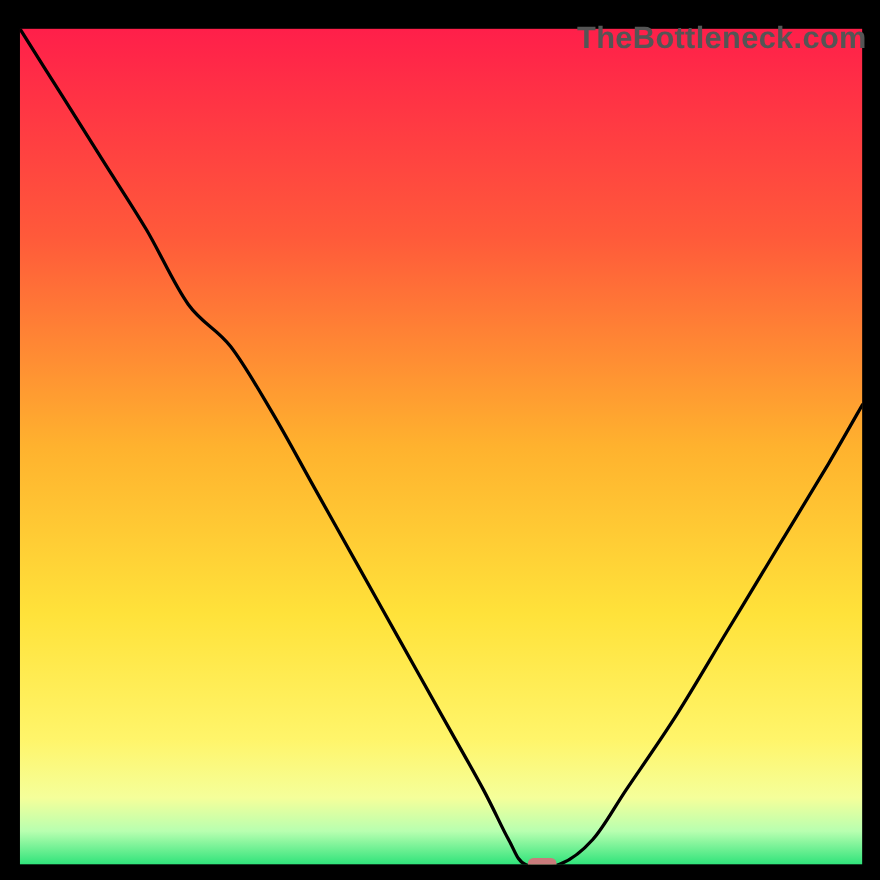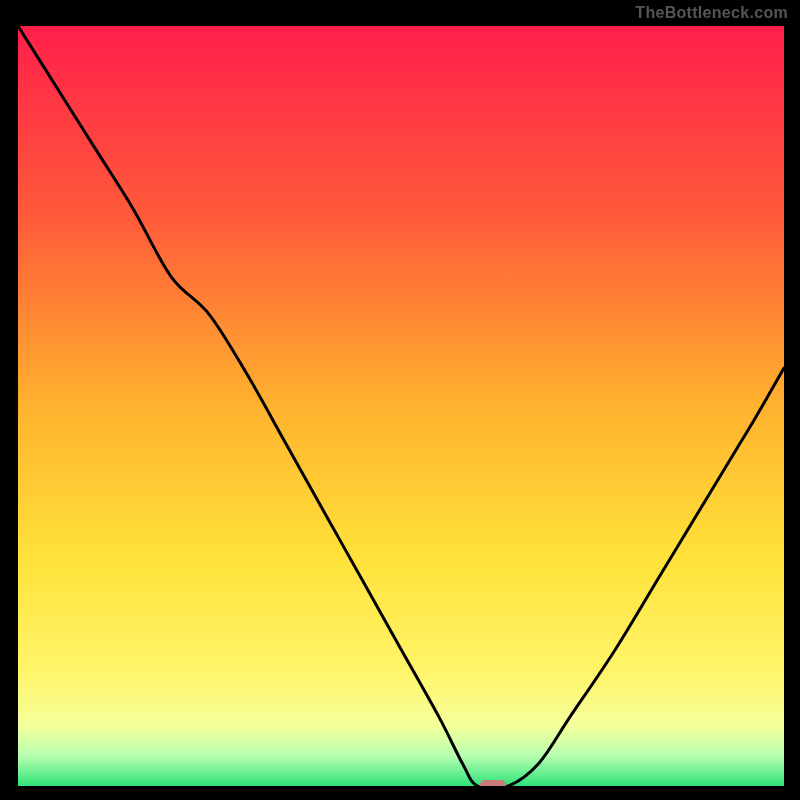--- a/index.html
+++ b/index.html
@@ -19,10 +19,10 @@
   }
   .watermark {
     position: absolute;
-    top: 4px;
+    top: 19px;
     right: 12px;
     color: #555555;
-    font-size: 16px;
+    font-size: 28px;
     font-weight: 600;
     letter-spacing: 0.3px;
     z-index: 5;

